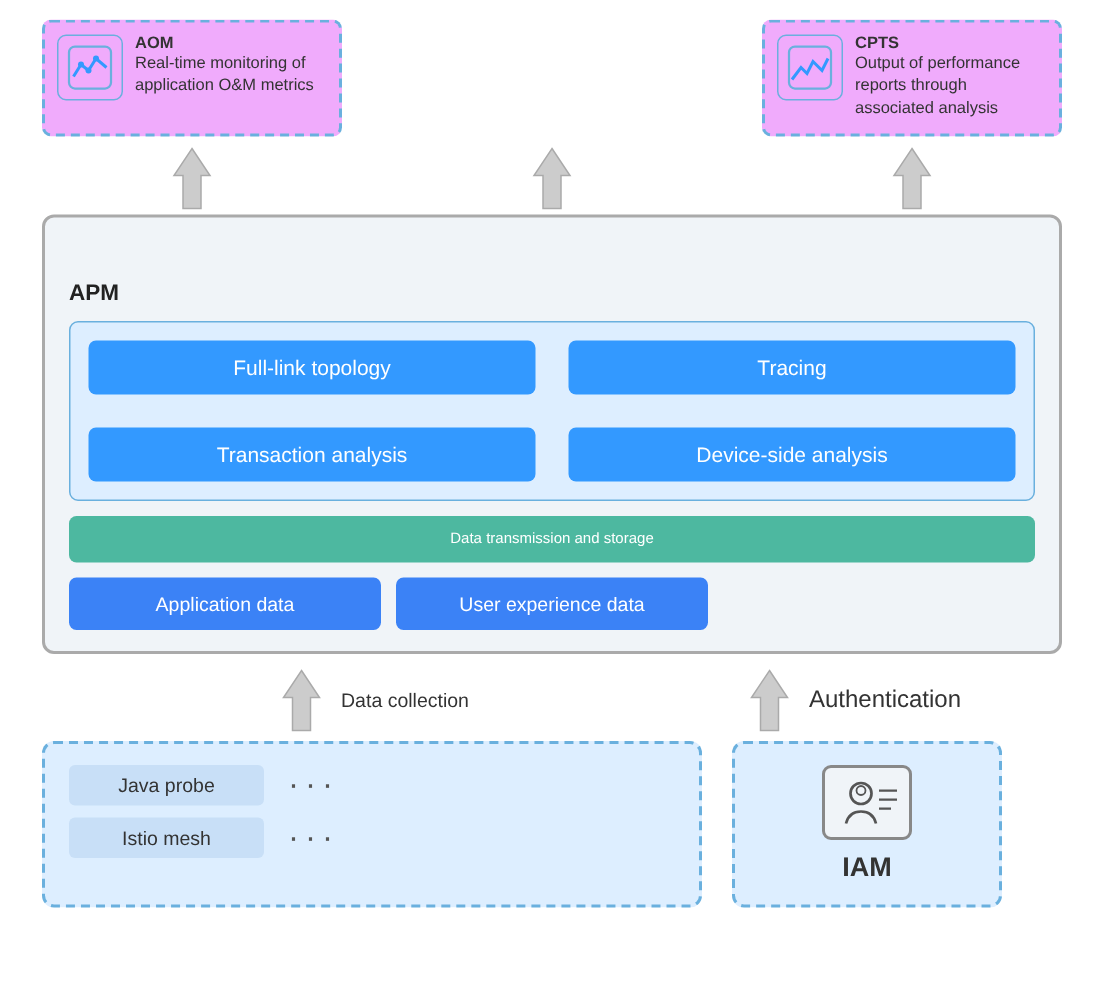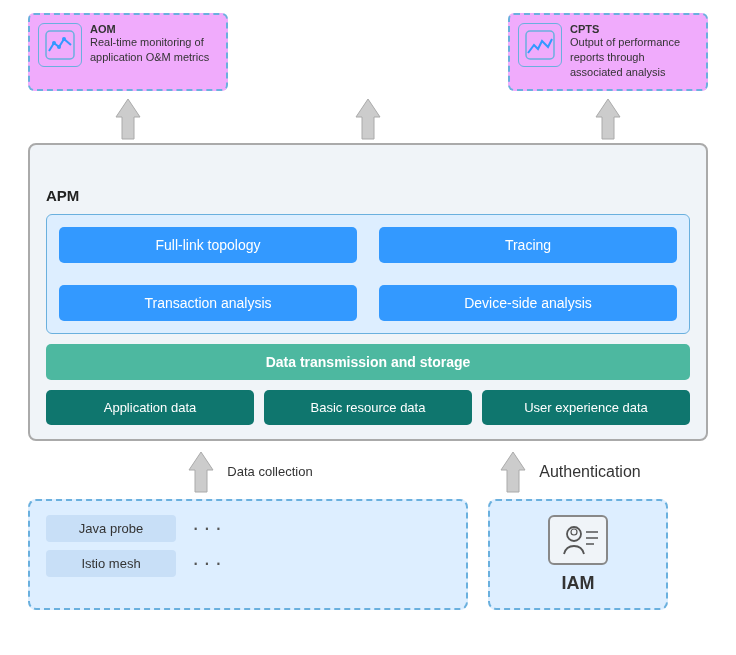--- a/index.html
+++ b/index.html
@@ -124,9 +124,8 @@
       border-radius: 5px;
       text-align: center;
       padding: 10px 0;
-      font-size: 14px;
+      font-size: 10px;
       margin-bottom: 10px;
-      font-weight: bold;
     }
 
     

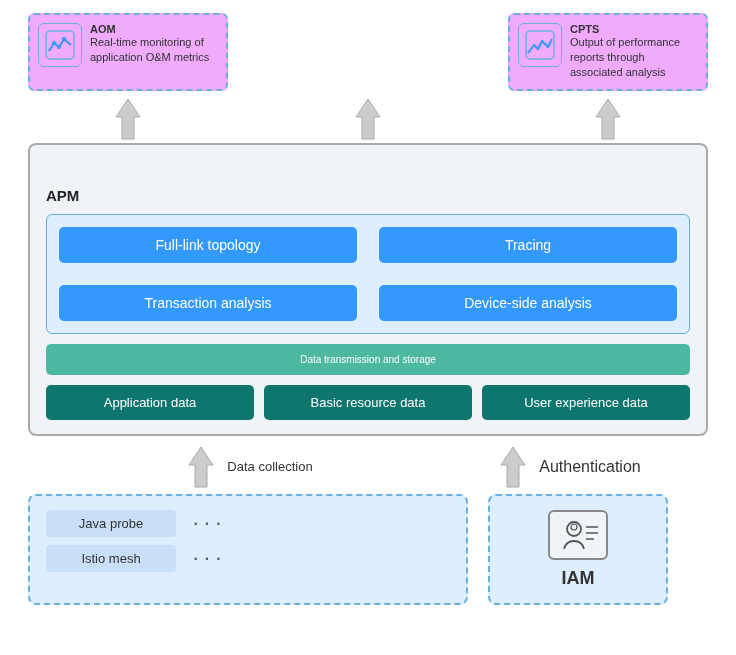--- a/index.html
+++ b/index.html
@@ -135,7 +135,7 @@
       gap: 10px;
     }
     .blue-btn-light {
-      background: #0f766e;
+      background: #3b82f6;
       color: #fff;
       border-radius: 5px;
       padding: 10px 0;

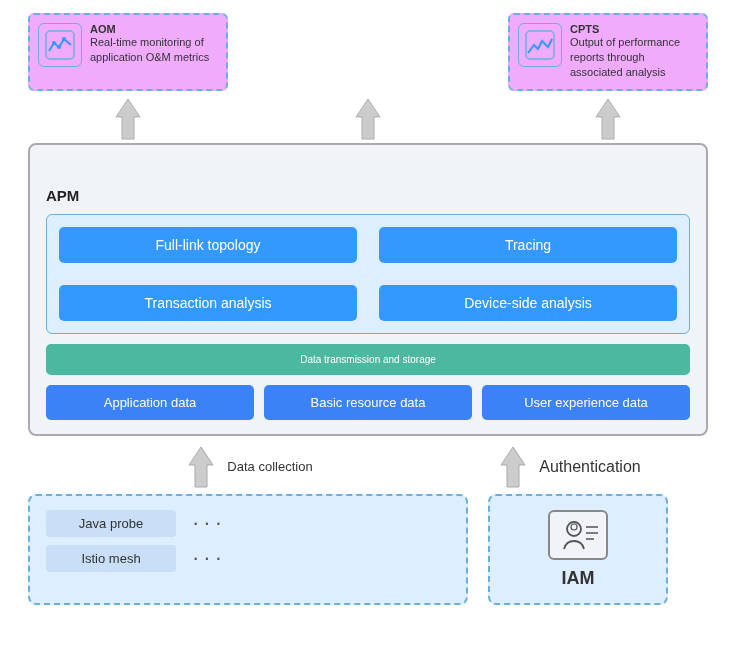--- a/index.html
+++ b/index.html
@@ -275,7 +275,6 @@
 
     <div class="data-btns">
       <div class="blue-btn-light">Application data</div>
-      <div class="blue-btn-light">Basic resource data</div>
       <div class="blue-btn-light">User experience data</div>
     </div>
   </div>

